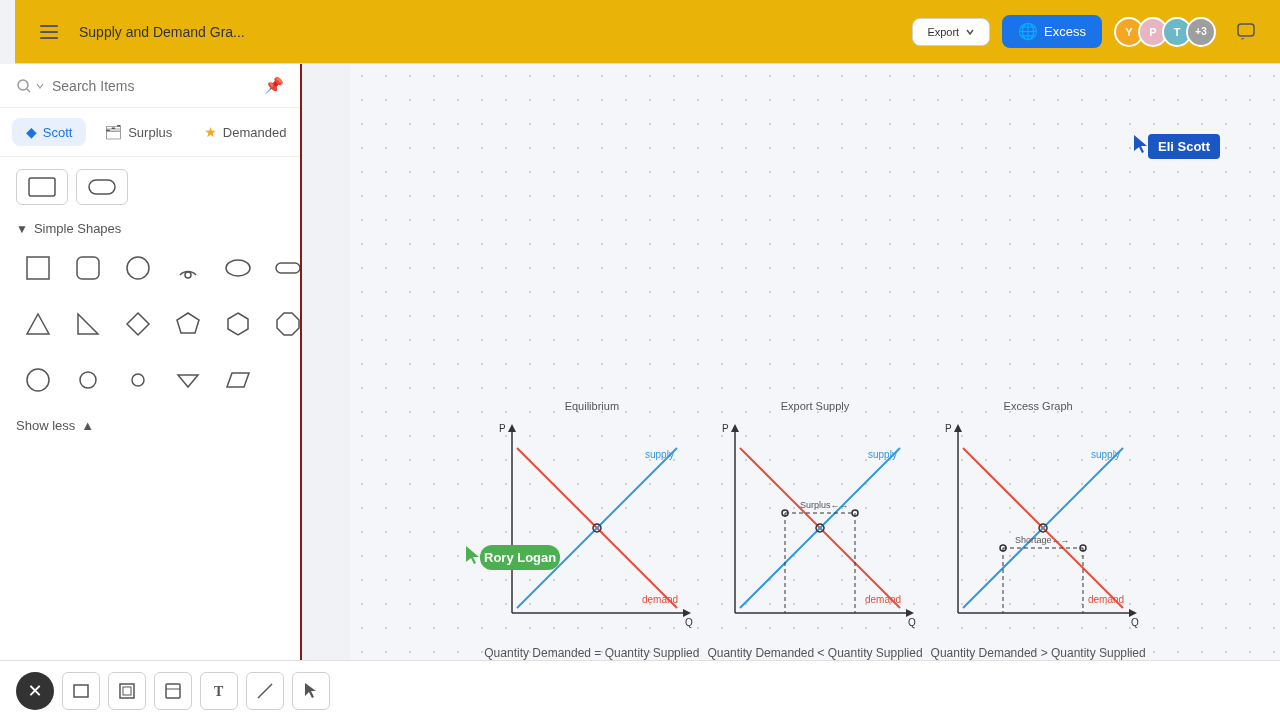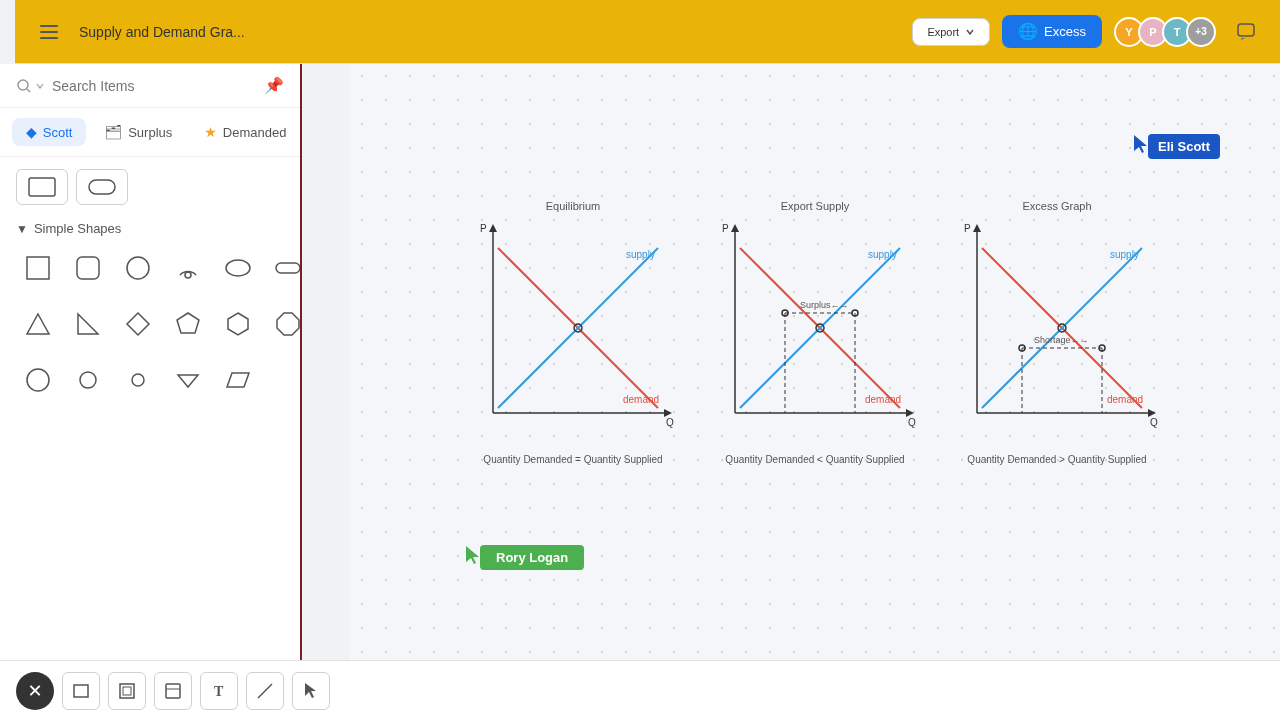--- a/index.html
+++ b/index.html
@@ -143,7 +143,7 @@
       position: absolute; top: 64px; left: 350px; right: 0; bottom: 60px;
       background: #f5f6fa; background-image: radial-gradient(#d0d0d0 1px, transparent 1px);
       background-size: 24px 24px;
-      display: flex; align-items: center; justify-content: center;
+      display: flex; align-items: flex-end; justify-content: center;
       overflow: hidden;
     }
 

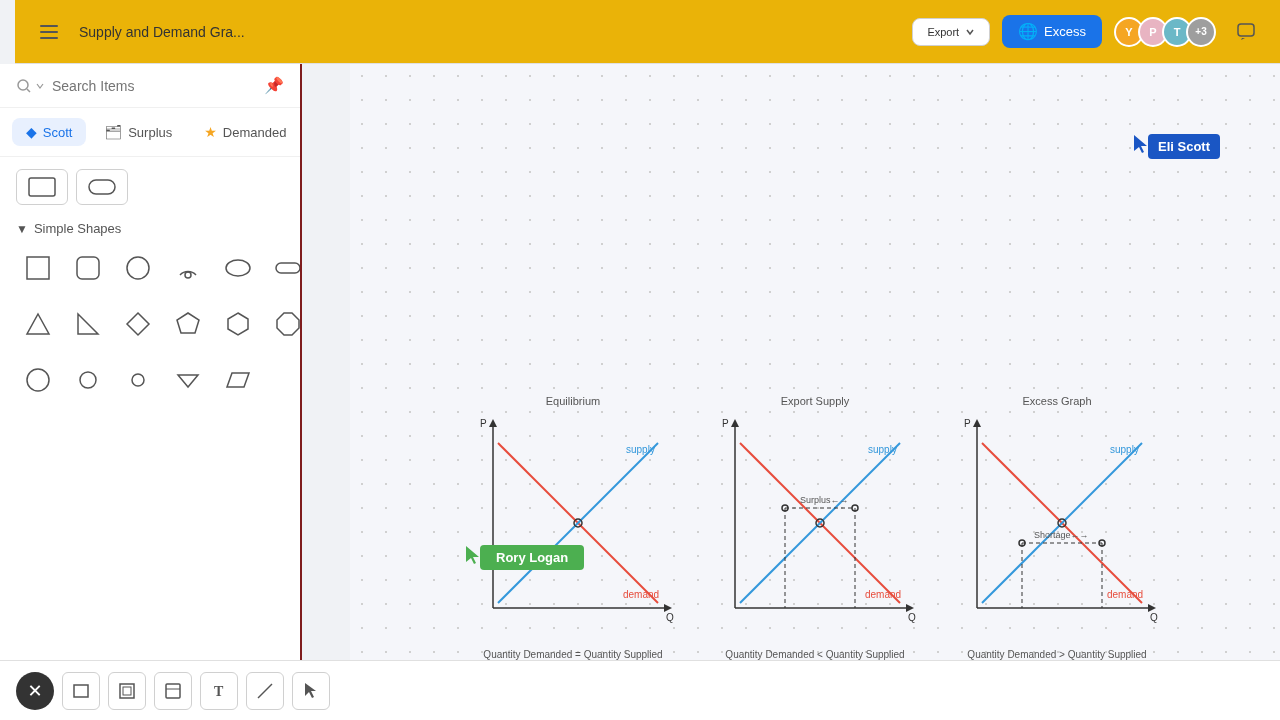--- a/index.html
+++ b/index.html
@@ -156,7 +156,7 @@
       margin-bottom: 30px;
     }
     .charts-row {
-      display: flex; gap: 32px; justify-content: center;
+      display: flex; gap: 8px; justify-content: center;
     }
     .chart-wrap { text-align: center; }
     .chart-label-top { font-size: 11px; color: #555; margin-bottom: 6px; font-weight: 500; }

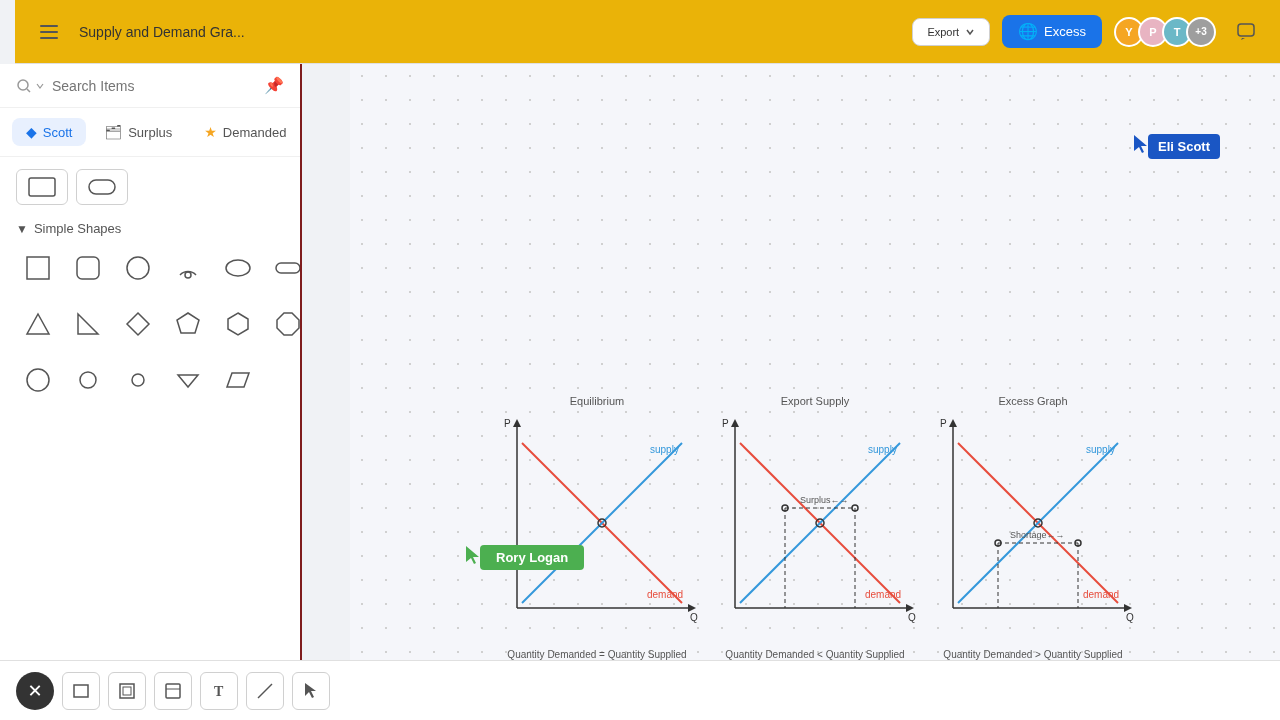--- a/index.html
+++ b/index.html
@@ -371,6 +371,10 @@
       </div>
     </div>
 
+    <div class="show-less-btn">
+      <span>Show less</span>
+      <span>▲</span>
+    </div>
   </div>
 
   <div class="sidebar-bottom">

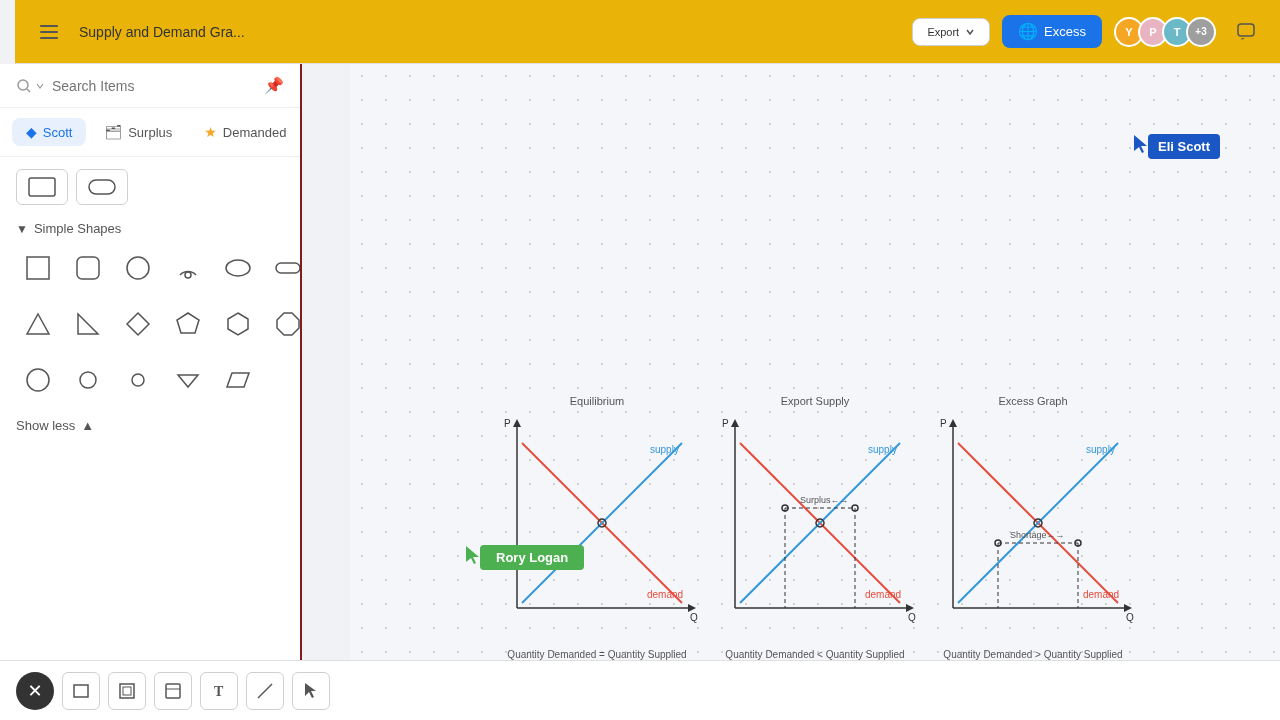--- a/index.html
+++ b/index.html
@@ -178,8 +178,8 @@
       bottom: 90px; left: 130px;
     }
     .rory-label {
-      background: #4caf50; color: #fff; padding: 5px 16px;
-      border-radius: 4px; font-size: 13px; font-weight: 600;
+      background: #4caf50; color: #fff; padding: 5px 4px;
+      border-radius: 12px; font-size: 13px; font-weight: 600;
       white-space: nowrap;
     }
   </style>

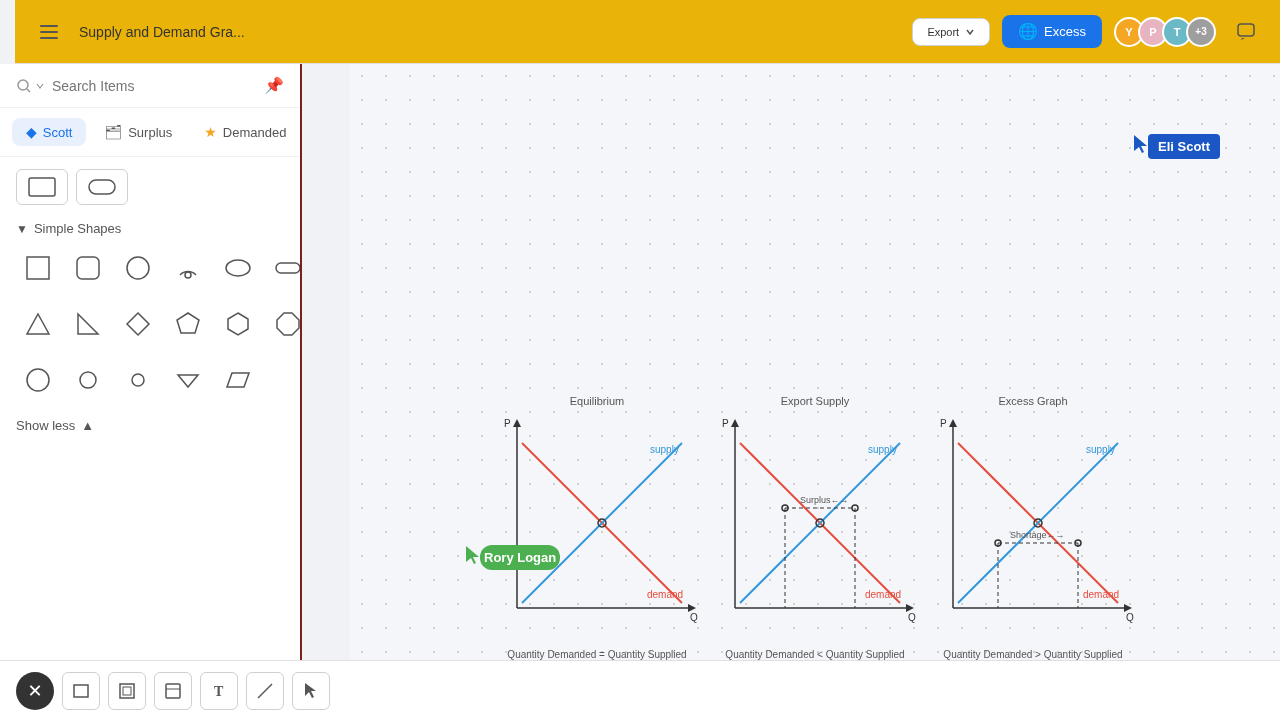--- a/index.html
+++ b/index.html
@@ -160,7 +160,7 @@
     }
     .chart-wrap { text-align: center; }
     .chart-label-top { font-size: 11px; color: #555; margin-bottom: 6px; font-weight: 500; }
-    .chart-caption { font-size: 10px; color: #555; margin-top: 12px; }
+    .chart-caption { font-size: 12px; color: #555; margin-top: 4px; }
 
     
     .cursor-label {

